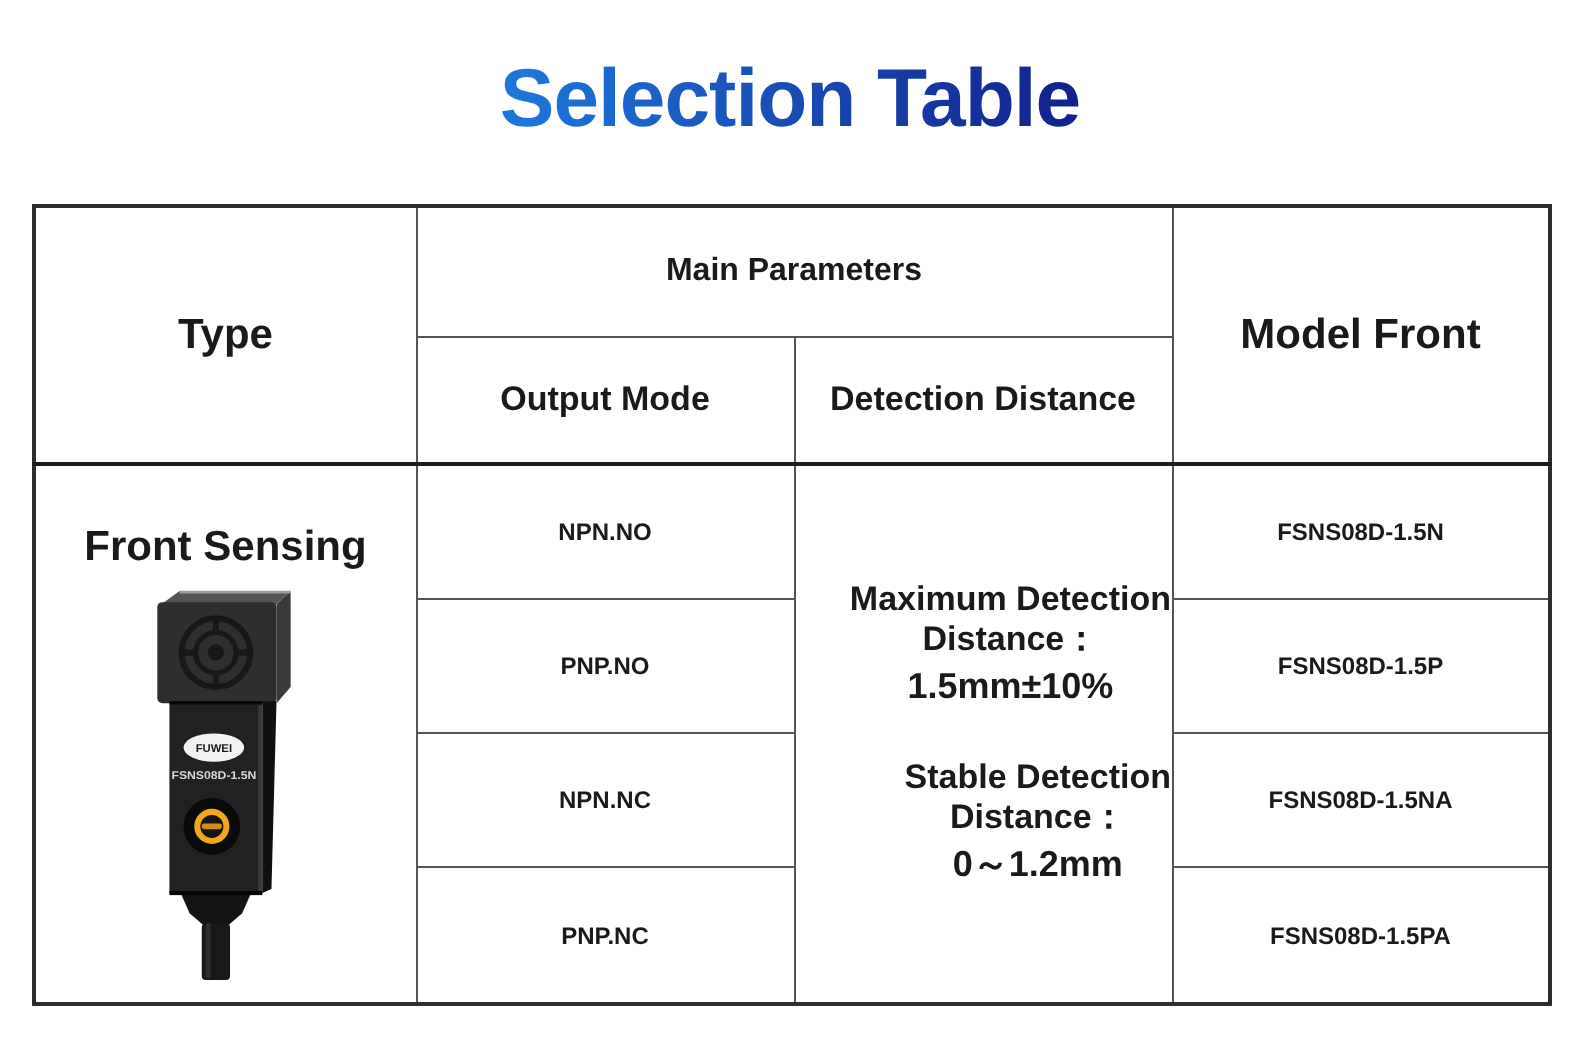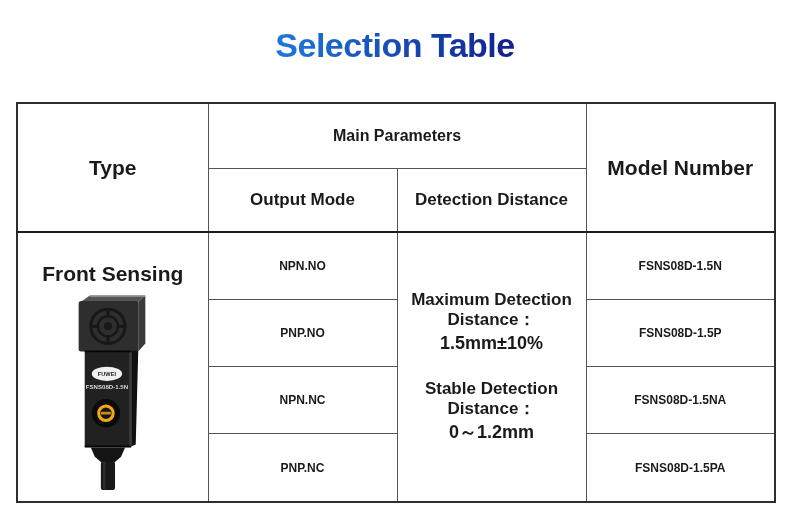--- a/index.html
+++ b/index.html
@@ -10,7 +10,7 @@
   }
   .title{
     margin:26px auto 0 auto;text-align:left;
-    font-size:34px;font-weight:700;letter-spacing:-0.5px;
+    font-size:41px;font-weight:700;letter-spacing:-0.5px;
     color:#1646b5;
     background:linear-gradient(90deg,#1d79dd,#12208c);
     -webkit-background-clip:text;background-clip:text;

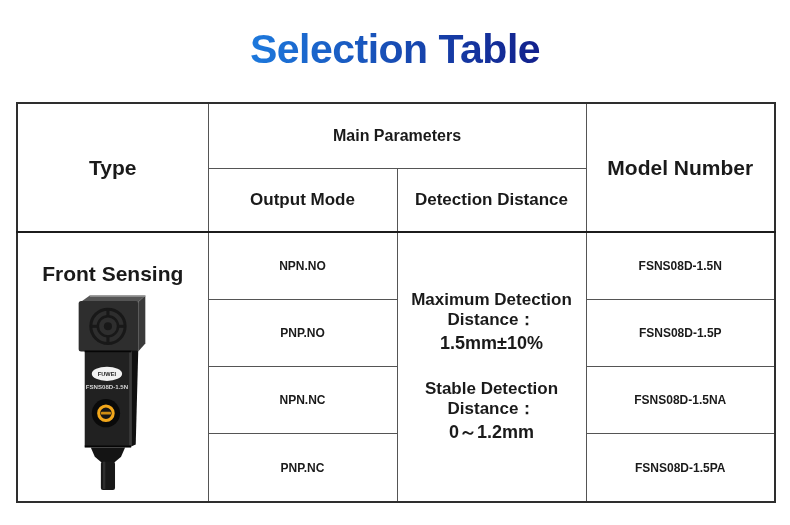--- a/index.html
+++ b/index.html
@@ -61,7 +61,7 @@
       <tr>
     <th class="h-type hdr-sep" rowspan="2">Type</th>
     <th class="h-main" colspan="2">Main Parameters</th>
-    <th class="h-model hdr-sep" rowspan="2">Model Number</th>
+    <th class="h-model hdr-sep" rowspan="2">Model Front</th>
   </tr>
   <tr>
     <th class="h-sub hdr-sep">Output Mode</th>

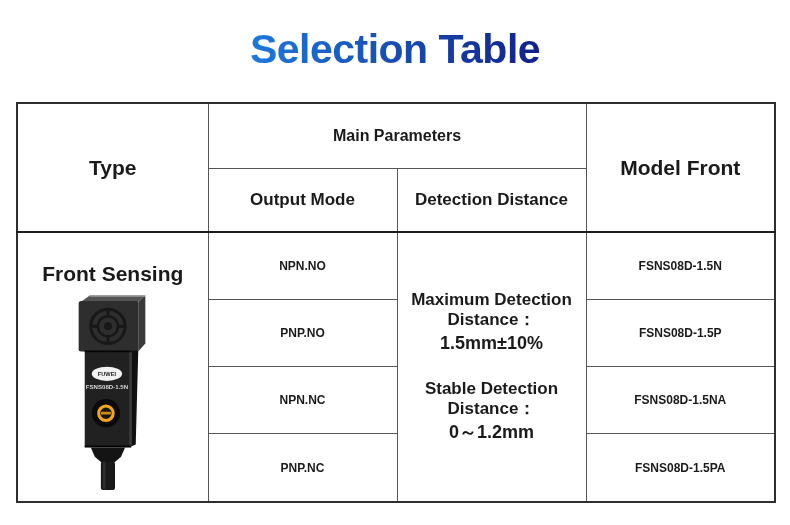--- a/index.html
+++ b/index.html
@@ -40,7 +40,7 @@
   .type-label{font-size:21px;font-weight:700;line-height:1.1;}
   .sensor-svg{margin-top:8px;display:block;}
   .det-cell{vertical-align:middle;}
-  .det-inner{display:flex;flex-direction:column;justify-content:center;align-items:center;height:100%;}
+  .det-inner{display:flex;flex-direction:column;justify-content:center;align-items:flex-end;height:100%;}
   .det-line{font-size:17px;line-height:1.16;}
   .det-value{font-size:18px;line-height:1.2;margin-top:4px;}
   .det-block2{margin-top:24px;}

